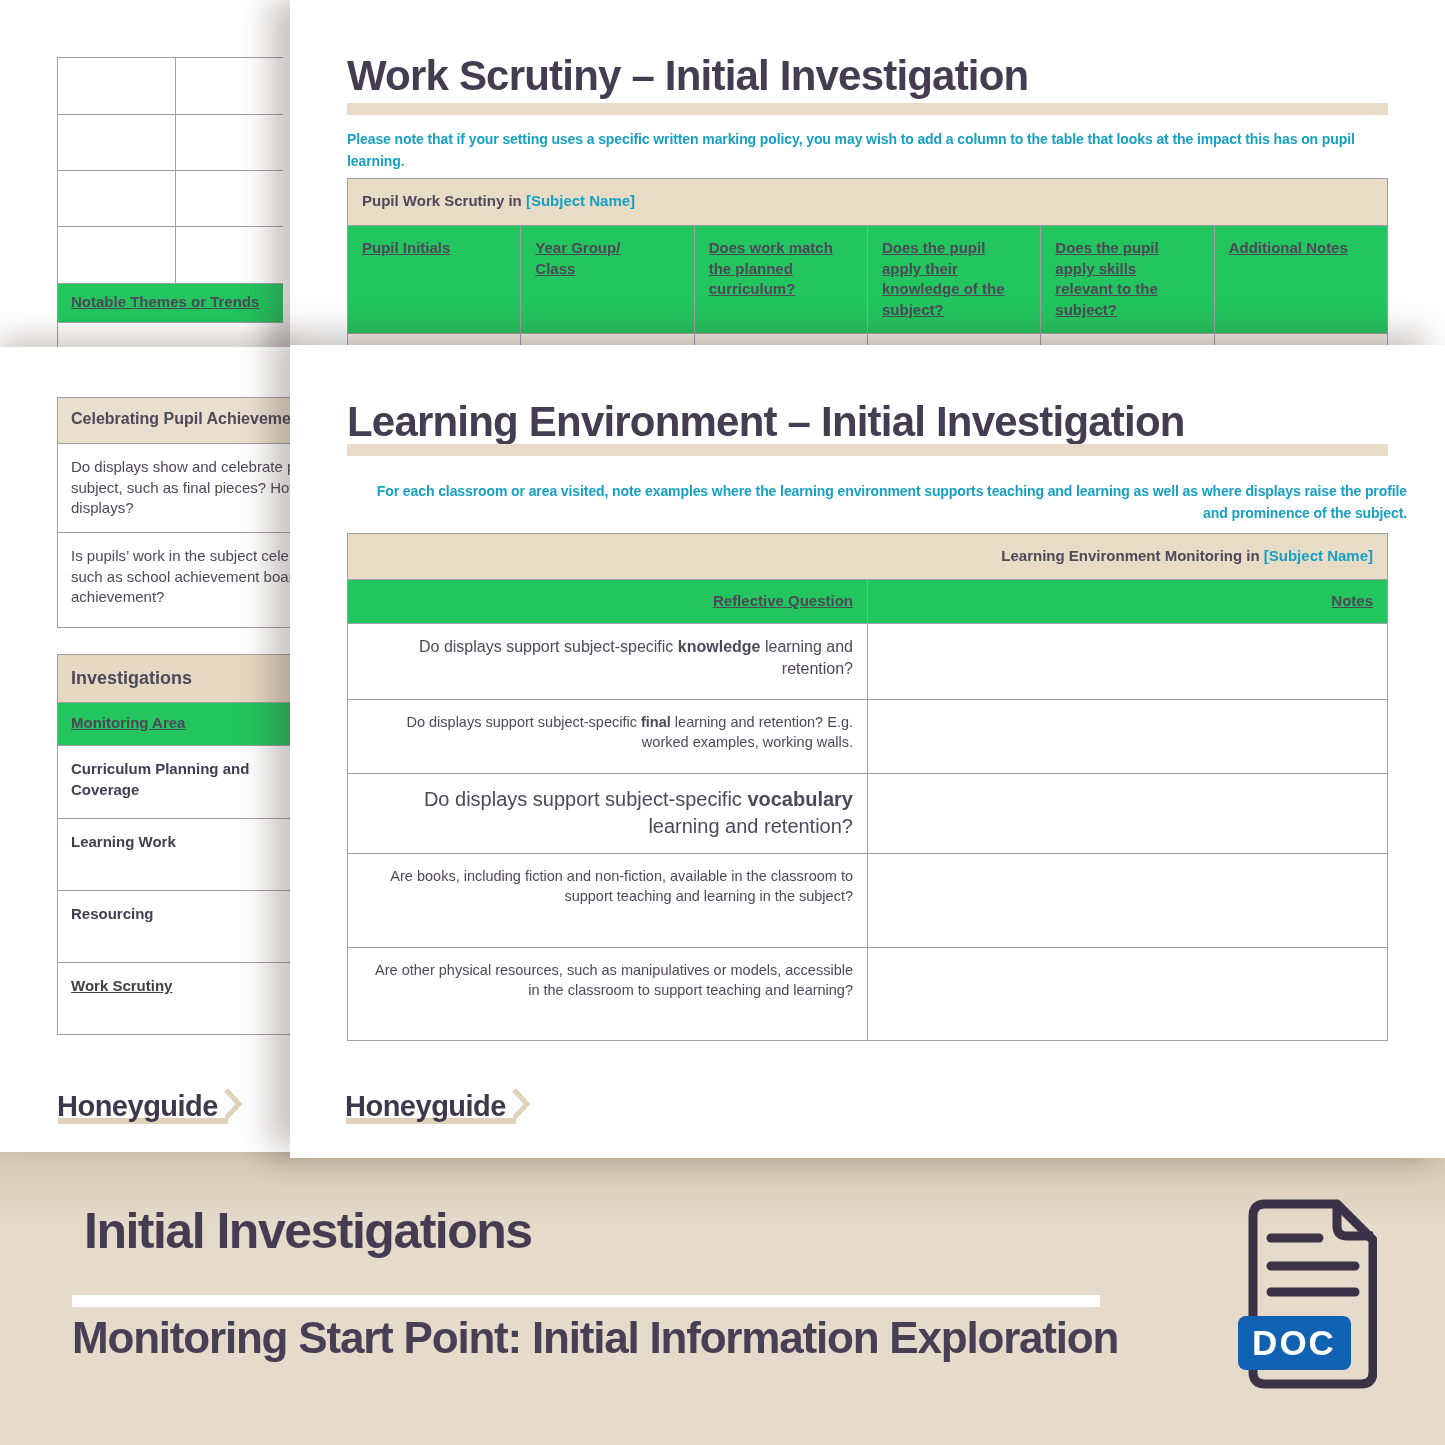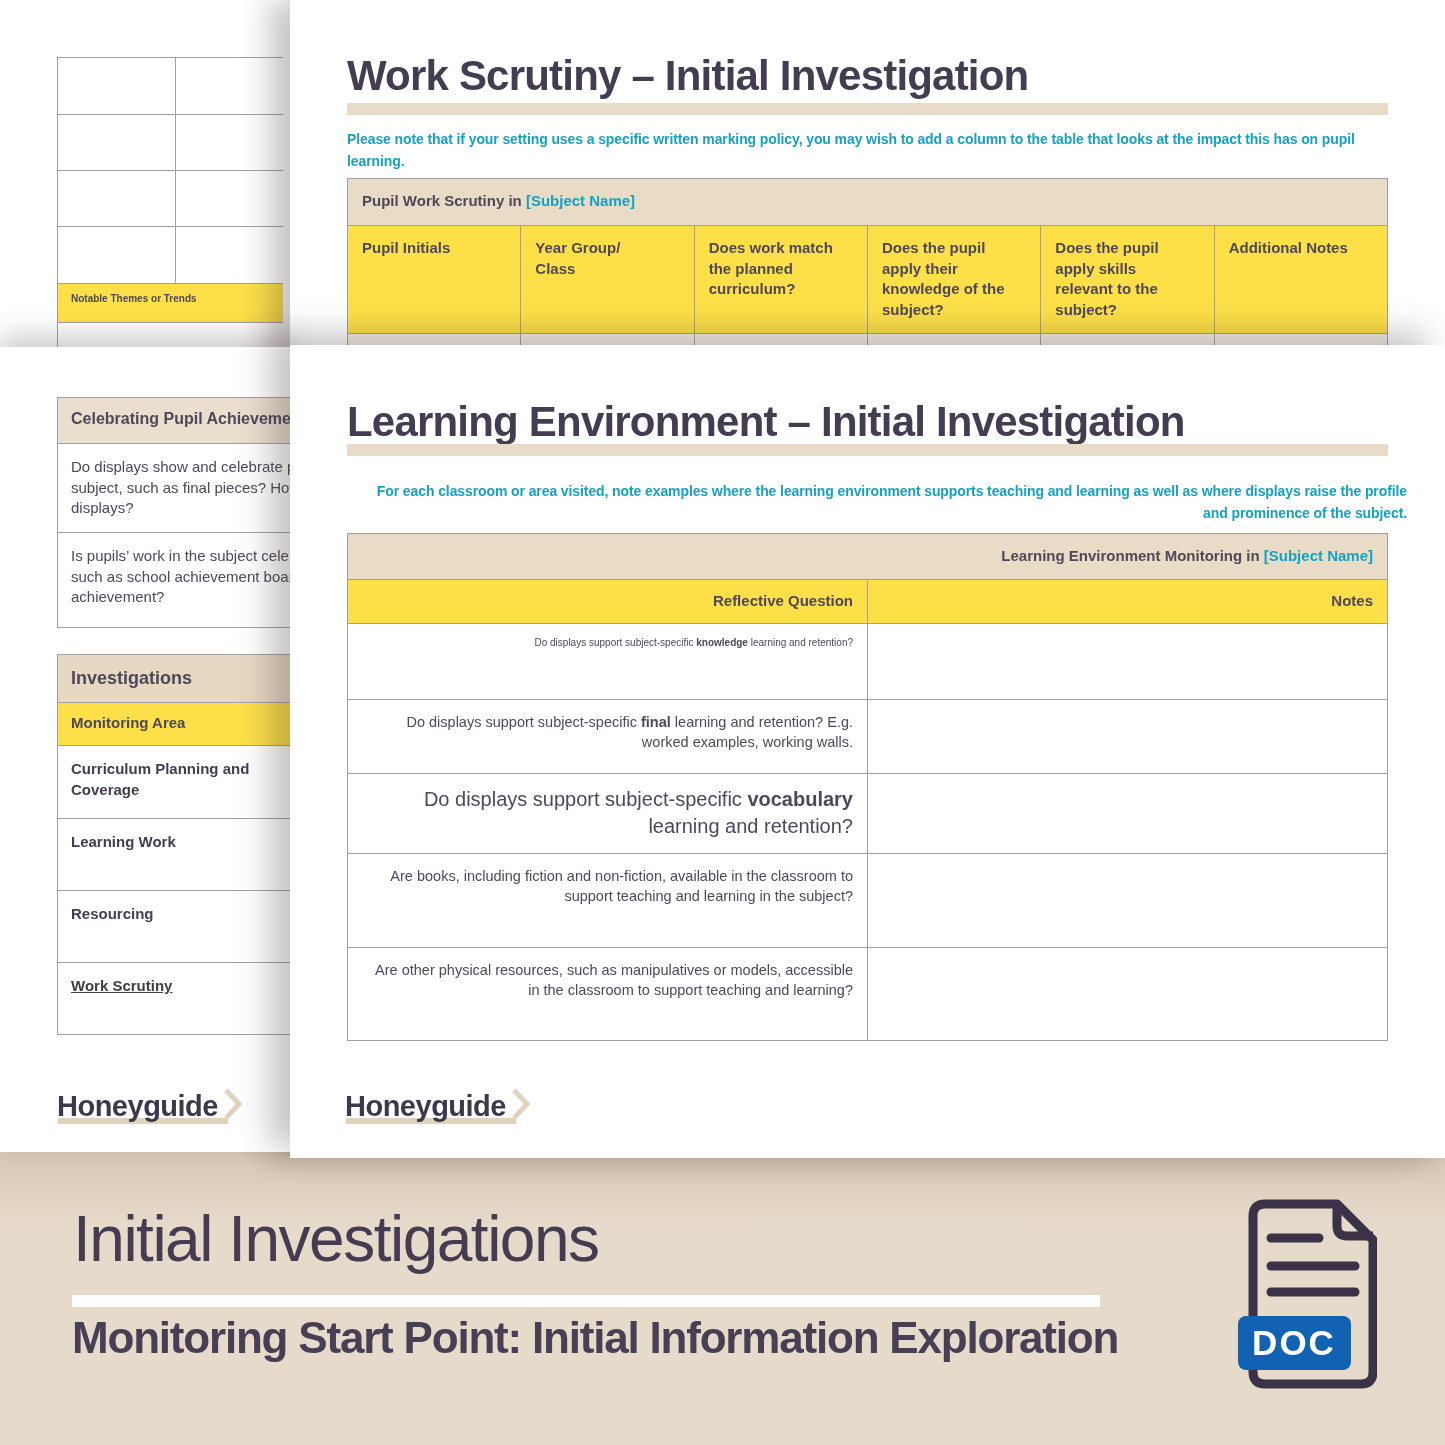--- a/index.html
+++ b/index.html
@@ -29,7 +29,7 @@
                font-size:15px; line-height:1.38; color:#4e4859; }
   td.tan-title { background:#e9dcc7; font-size:19px; font-weight:700; color:#443c51;
                  padding:13px 16px; vertical-align:middle; }
-  td.tan-sub { background:#fde047; font-weight:700; color:#443c51; }
+  td.tan-sub { background:#22c55e; font-weight:700; color:#443c51;text-decoration:underline; }
   .blue { color:#16a0c4; }
   .b { font-weight:700; }
   td.empty-cell { background:#f6f1e9; }

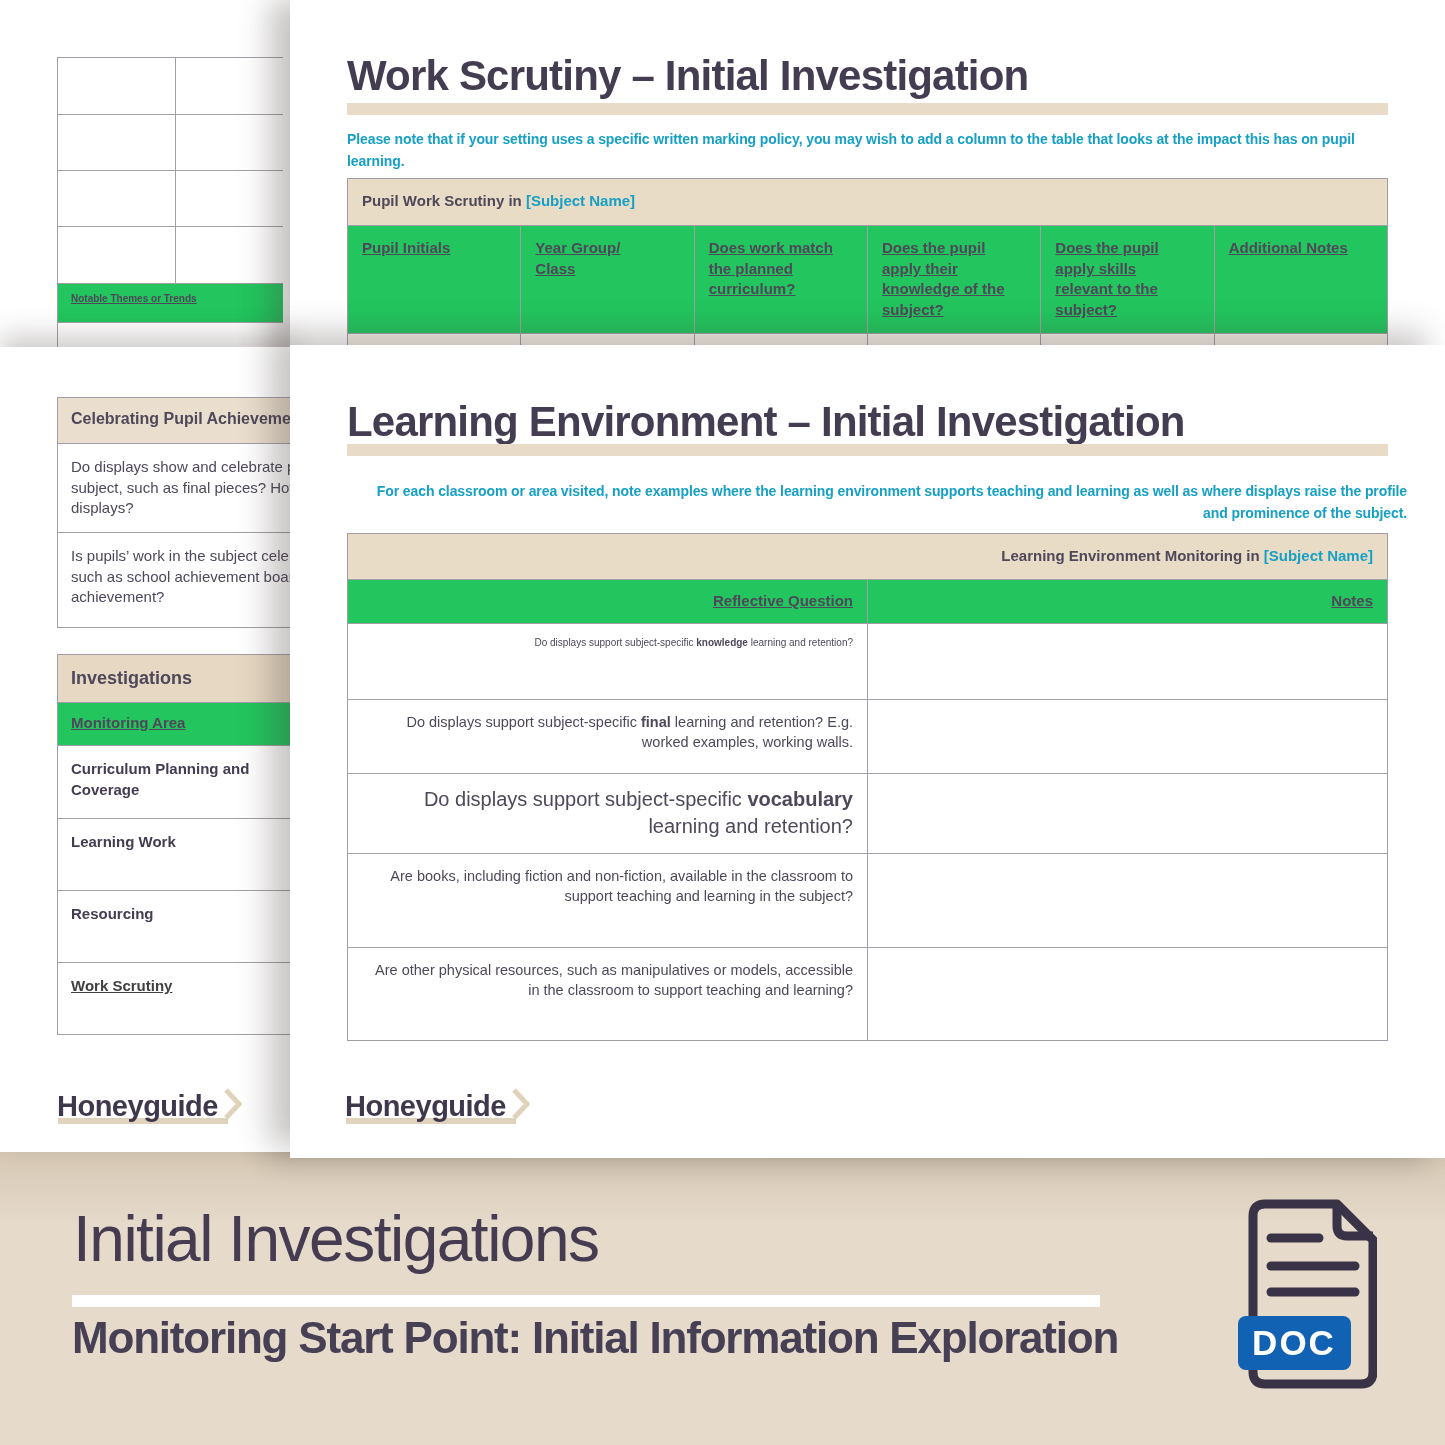--- a/index.html
+++ b/index.html
@@ -90,7 +90,7 @@
         <td></td>
       </tr>
       <tr>
-        <td class="tan-sub" colspan="2" style="height:39px; padding:8px 13px; font-size:10px;">Notable Themes or Trends</td>
+        <td class="tan-sub" colspan="2" style="height:39px; padding:8px 13px; font-size:15px;">Notable Themes or Trends</td>
       </tr>
       <tr>
         <td colspan="2" style="height:40px;"></td>

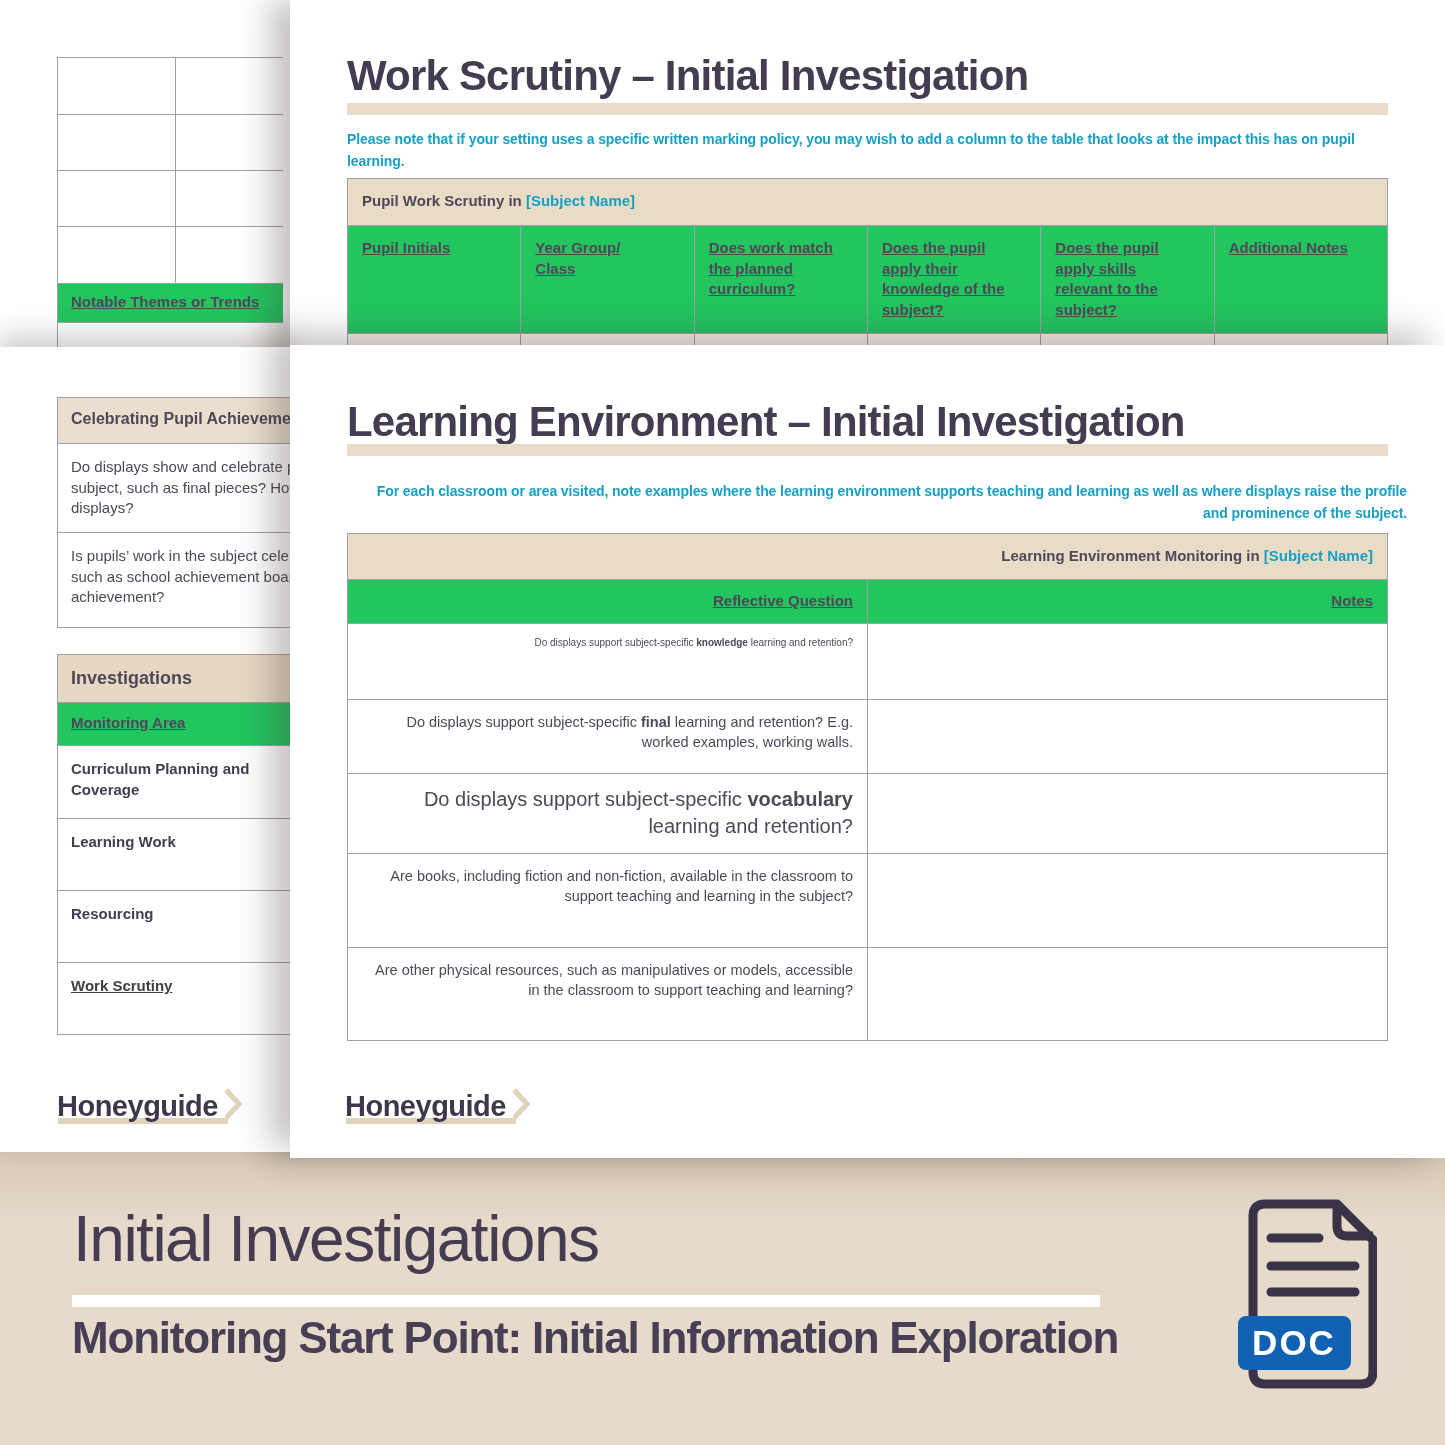--- a/index.html
+++ b/index.html
@@ -207,7 +207,7 @@
         <td class="tan-sub" style="width:663px; padding:11px 14px;">Notes</td>
       </tr>
       <tr>
-        <td style="height:76px; font-size:10px;"><span>Do displays support subject-specific </span><span class="b">knowledge</span><span> learning and retention?</span></td>
+        <td style="height:76px; font-size:16px;"><span>Do displays support subject-specific </span><span class="b">knowledge</span><span> learning and retention?</span></td>
         <td></td>
       </tr>
       <tr>

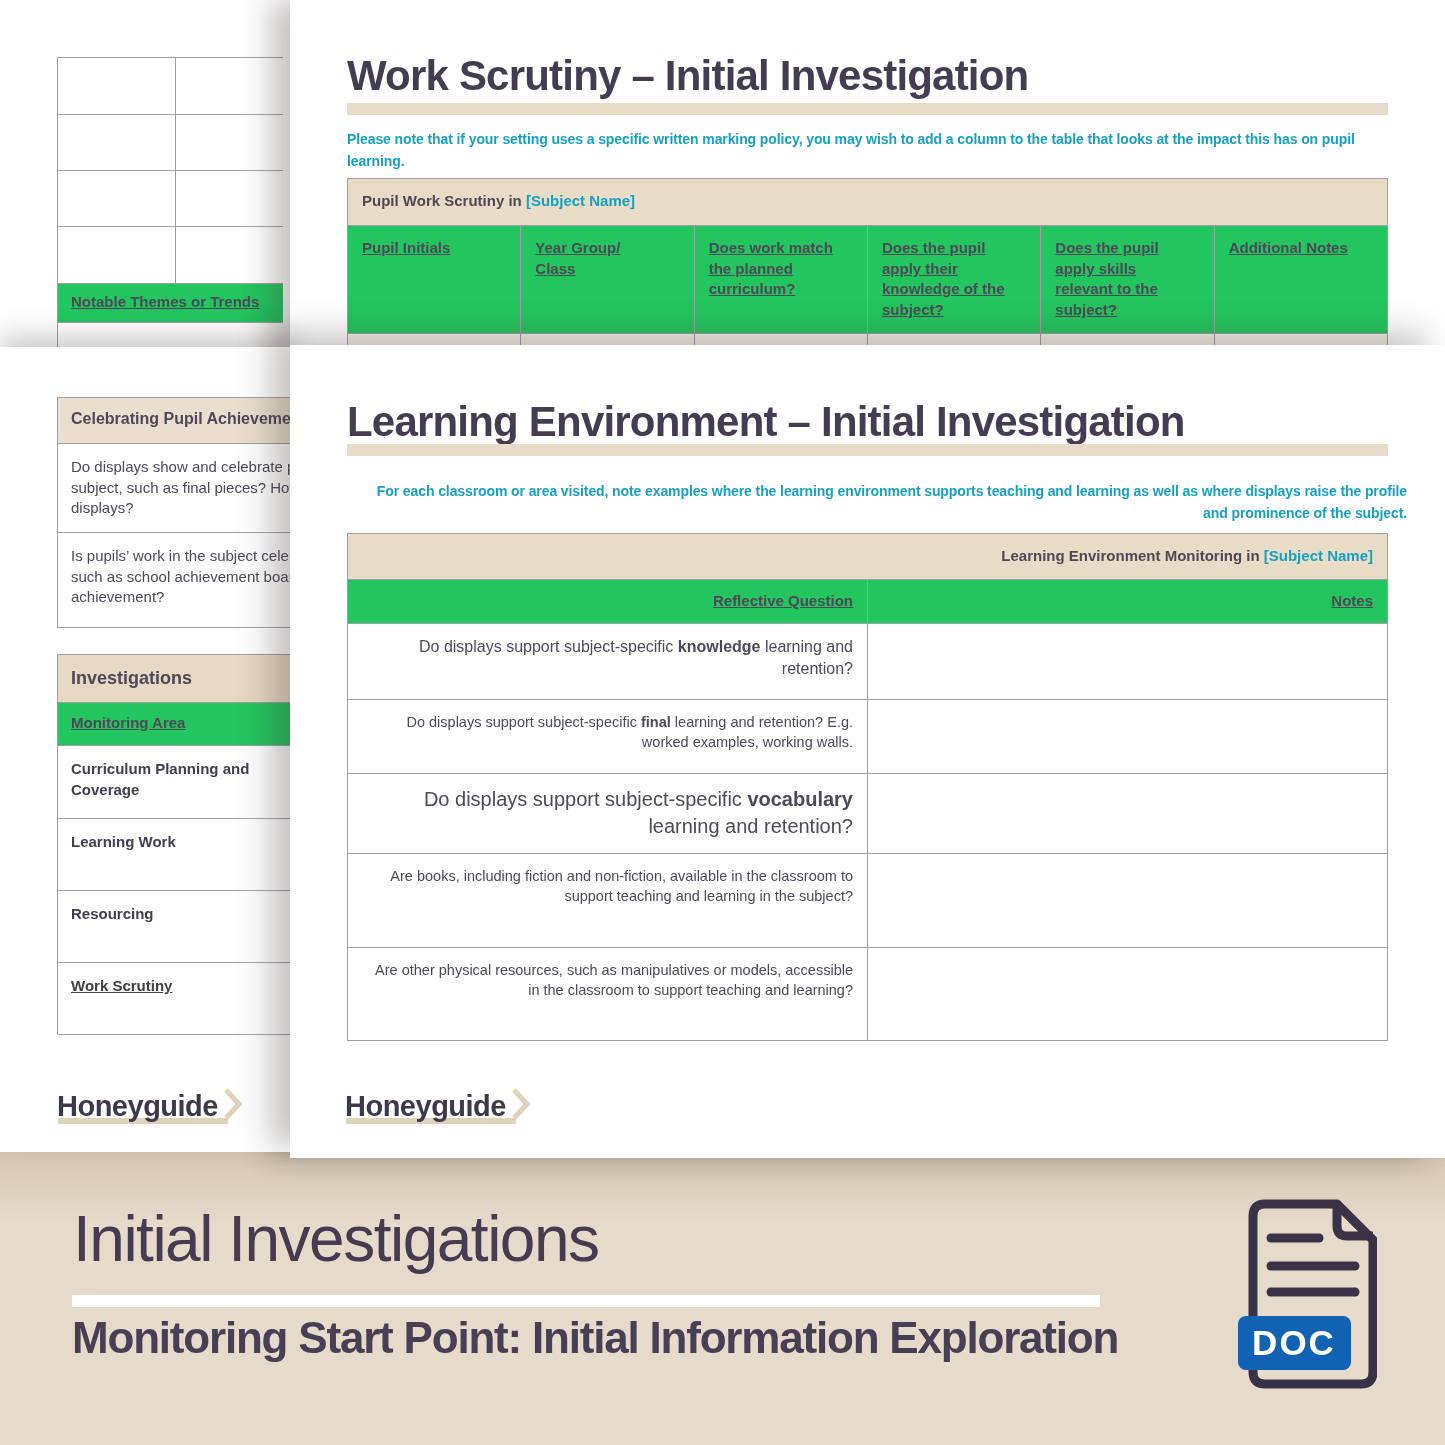--- a/index.html
+++ b/index.html
@@ -43,7 +43,7 @@
 
   .banner { position:absolute; left:0; top:1150px; width:1445px; height:295px; z-index:0;
             background:linear-gradient(180deg,#d5c7b3 0px,#e6dacb 75px); }
-  .banner-title { position:absolute; left:73px; top:52px; font-size:64px; font-weight:400;
+  .banner-title { position:absolute; left:84px; top:52px; font-size:50px; font-weight:700;
                   letter-spacing:-1.5px; color:#453c52; white-space:nowrap; }
   .banner-rule { position:absolute; left:72px; top:145px; width:1028px; height:12px; background:#ffffff; }
   .banner-subtitle { position:absolute; left:72px; top:163px; font-size:44px; font-weight:700;

